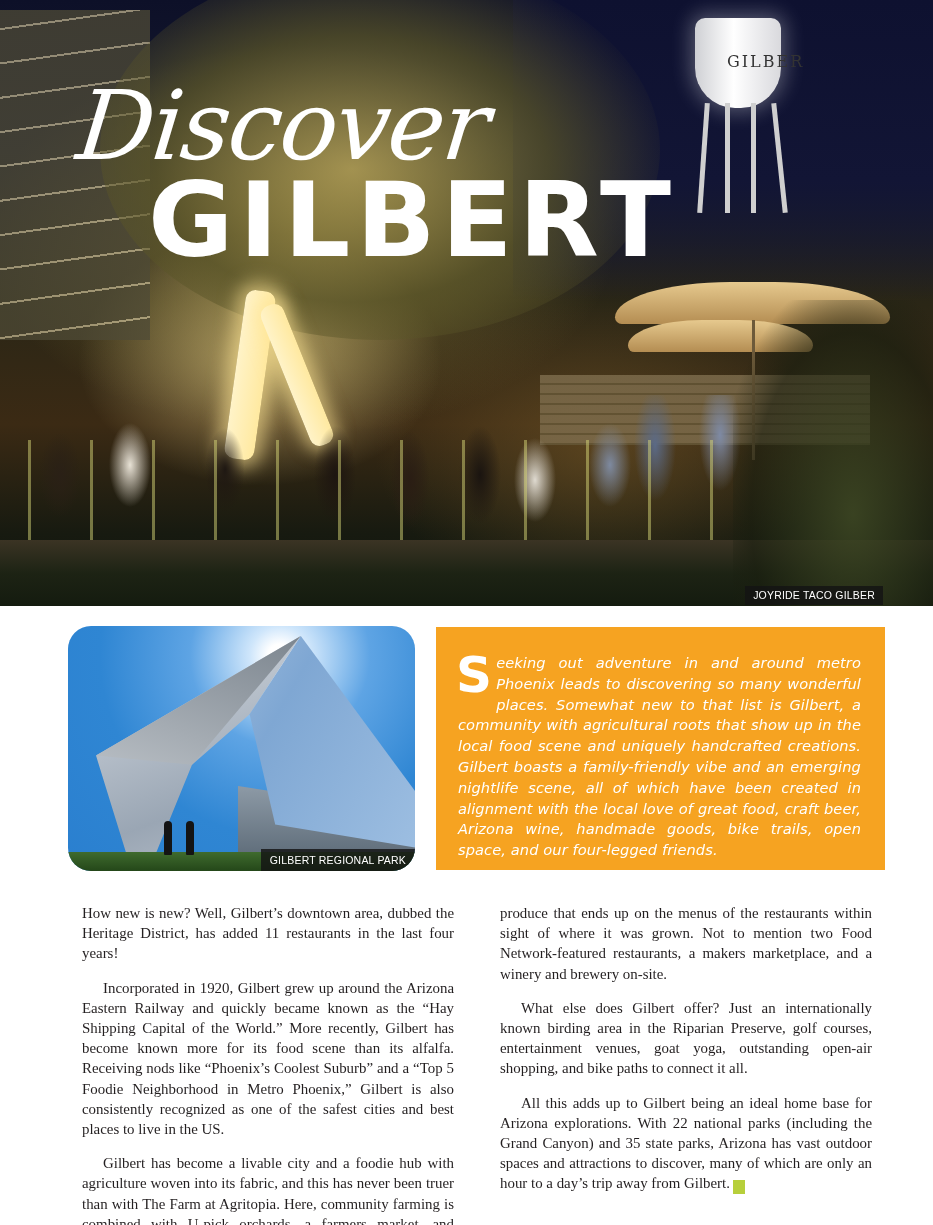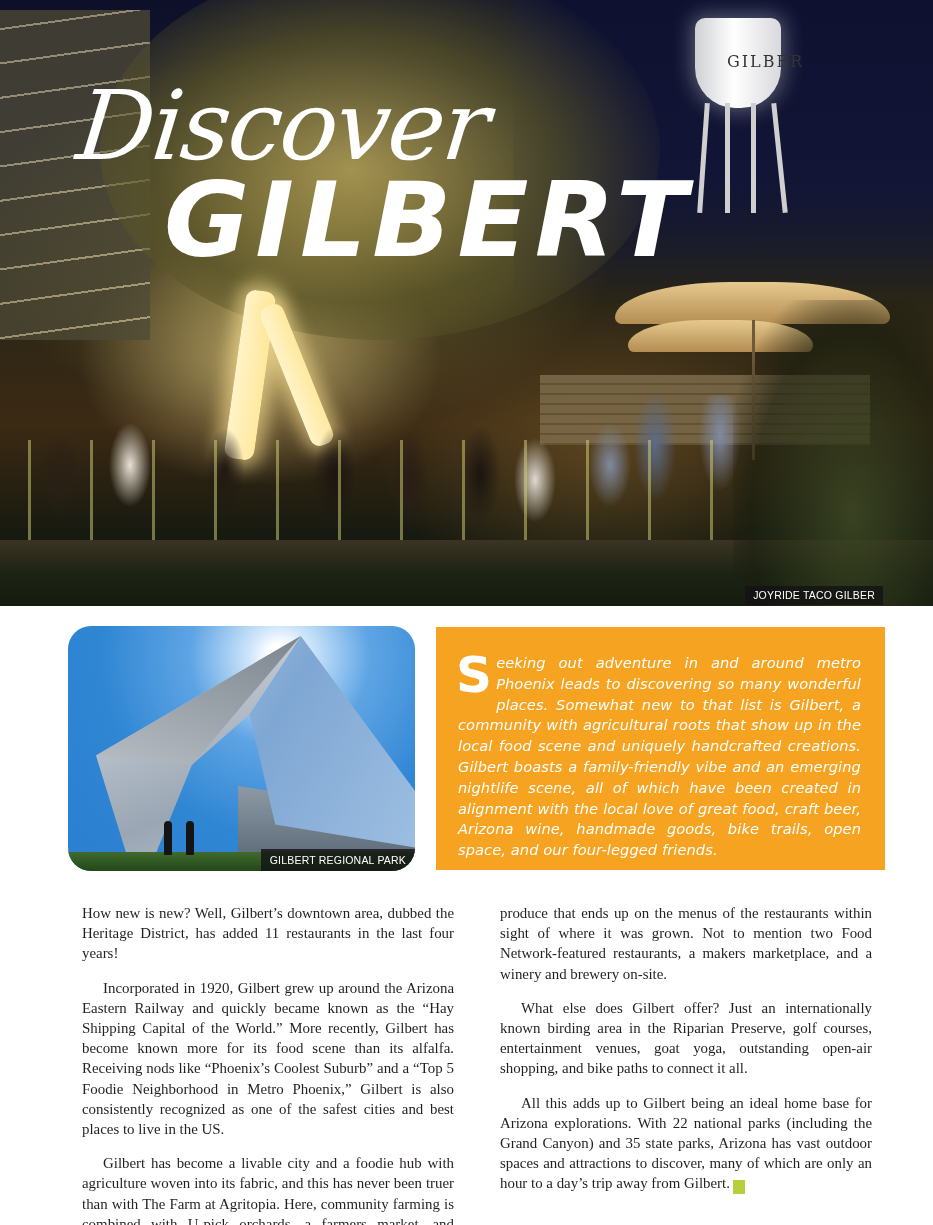--- a/index.html
+++ b/index.html
@@ -67,9 +67,9 @@
       transform: skewX(-6deg);
     }
     .title-bold {
-      position: absolute; left: 164px; top: 168px;
+      position: absolute; left: 148px; top: 168px;
       font-family: "DejaVu Sans", sans-serif; font-weight: bold;
-      font-size: 104px; line-height: 1; color: #ffffff; letter-spacing: 6px; font-style: italic;
+      font-size: 104px; line-height: 1; color: #ffffff; letter-spacing: 6px;
     }
     .caption {
       position: absolute; background: rgba(20,20,20,0.82); color: #ffffff;

